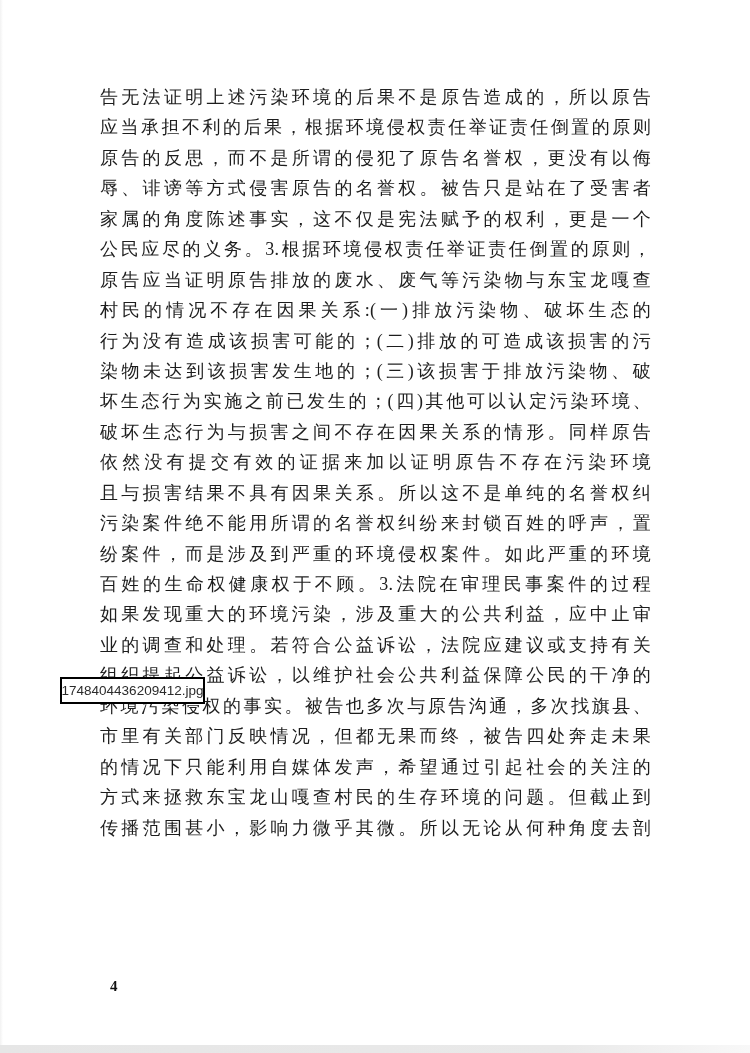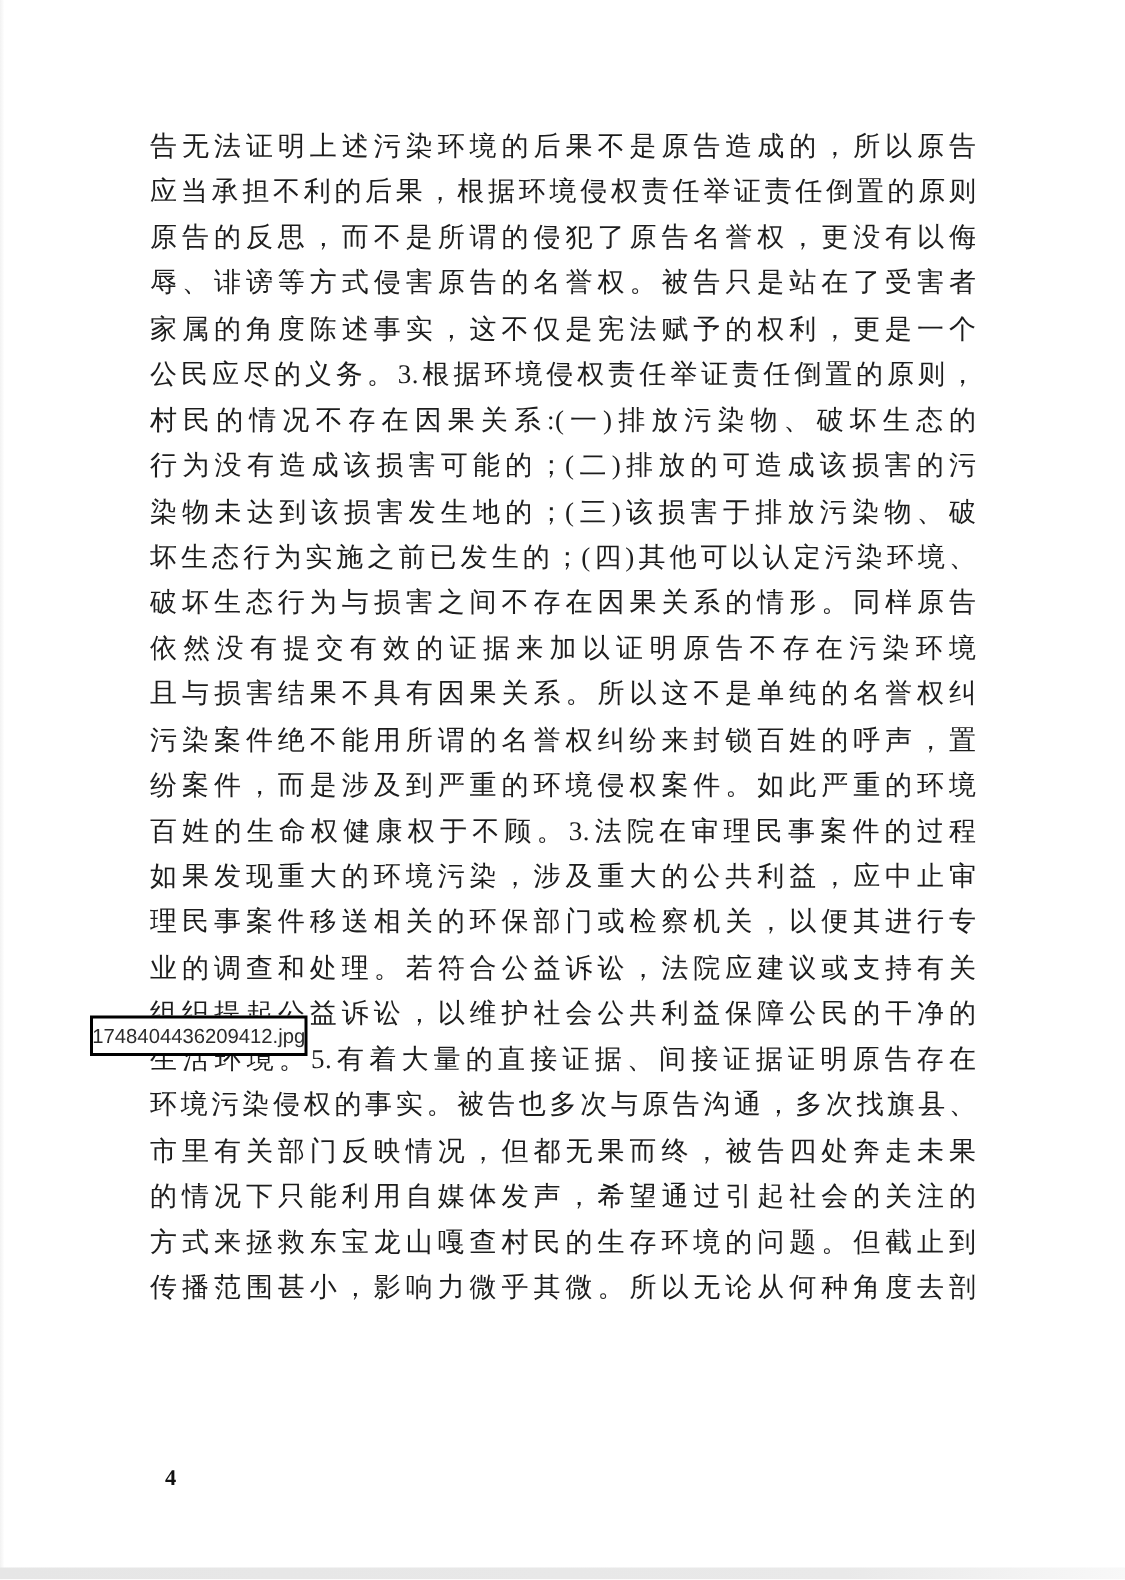--- a/index.html
+++ b/index.html
@@ -91,6 +91,7 @@
       <div class="text-line">辱、诽谤等方式侵害原告的名誉权。被告只是站在了受害者</div>
       <div class="text-line">家属的角度陈述事实，这不仅是宪法赋予的权利，更是一个</div>
       <div class="text-line">公民应尽的义务。3.根据环境侵权责任举证责任倒置的原则，</div>
+      <div class="text-line">原告应当证明原告排放的废水、废气等污染物与东宝龙嘎查</div>
       <div class="text-line">村民的情况不存在因果关系:(一)排放污染物、破坏生态的</div>
       <div class="text-line">行为没有造成该损害可能的；(二)排放的可造成该损害的污</div>
       <div class="text-line">染物未达到该损害发生地的；(三)该损害于排放污染物、破</div>

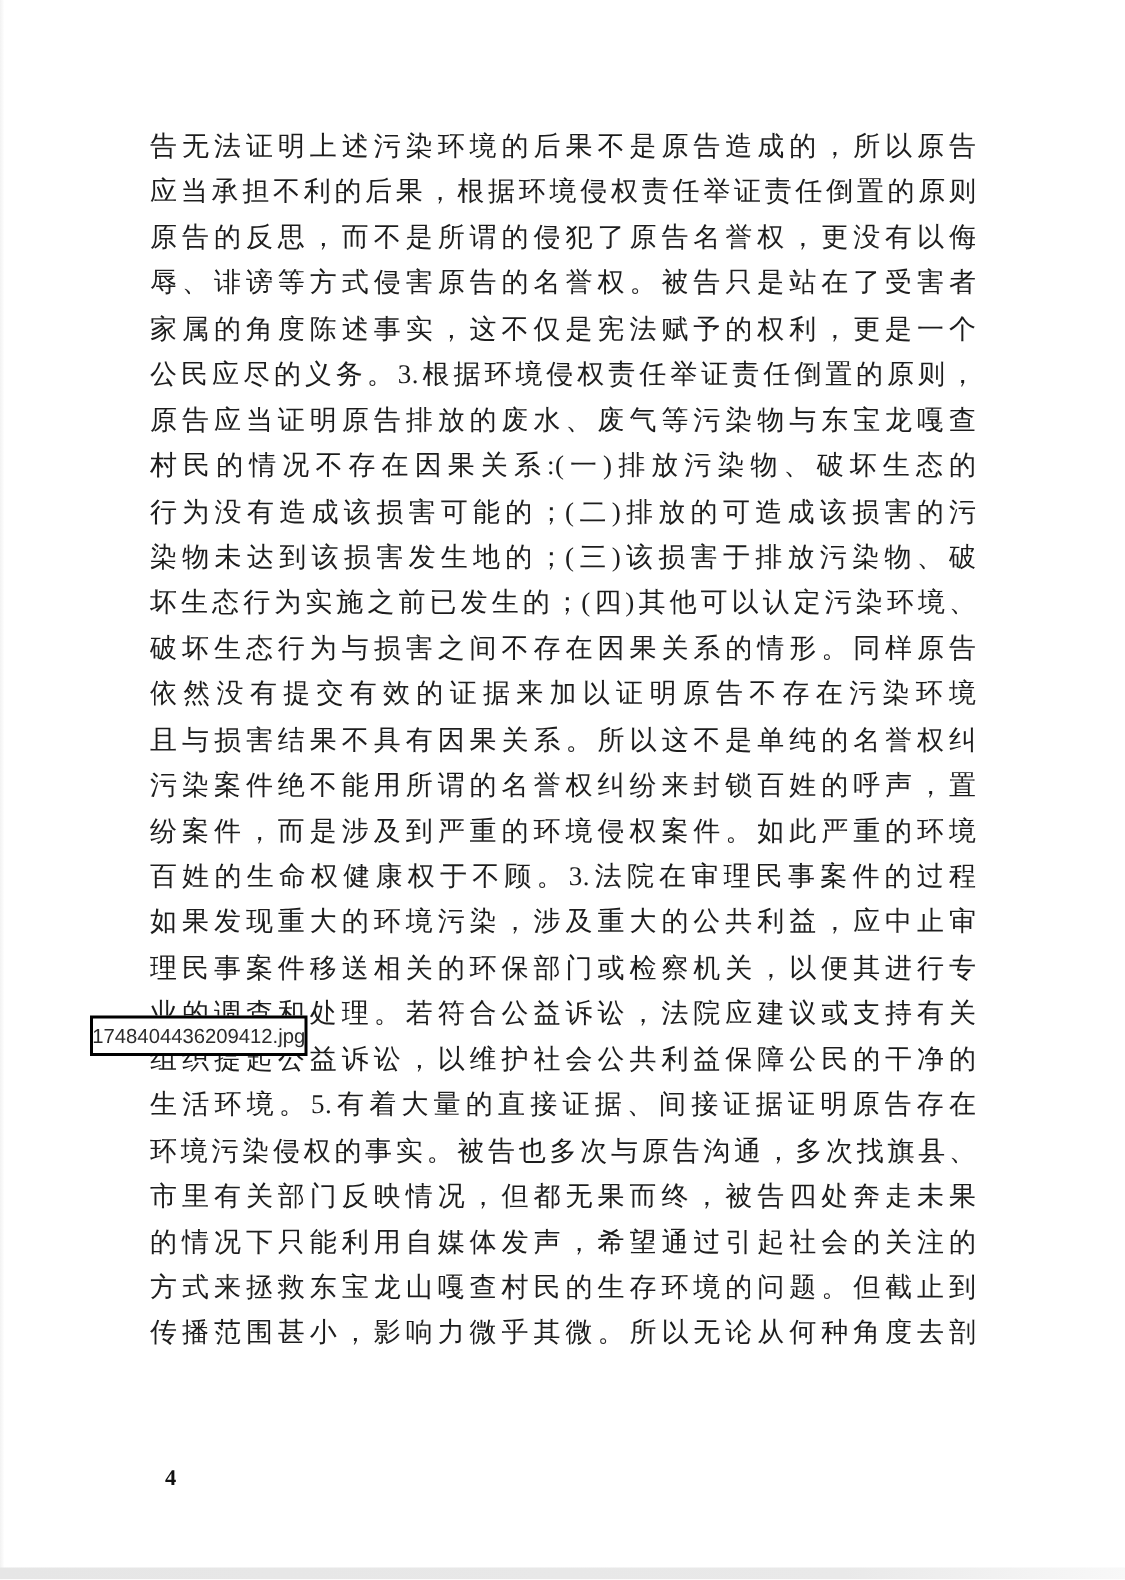--- a/index.html
+++ b/index.html
@@ -103,7 +103,6 @@
       <div class="text-line">纷案件，而是涉及到严重的环境侵权案件。如此严重的环境</div>
       <div class="text-line">百姓的生命权健康权于不顾。3.法院在审理民事案件的过程</div>
       <div class="text-line">如果发现重大的环境污染，涉及重大的公共利益，应中止审</div>
-      <div class="text-line">理民事案件移送相关的环保部门或检察机关，以便其进行专</div>
       <div class="text-line">业的调查和处理。若符合公益诉讼，法院应建议或支持有关</div>
       <div class="text-line">组织提起公益诉讼，以维护社会公共利益保障公民的干净的</div>
       <div class="text-line">生活环境。5.有着大量的直接证据、间接证据证明原告存在</div>

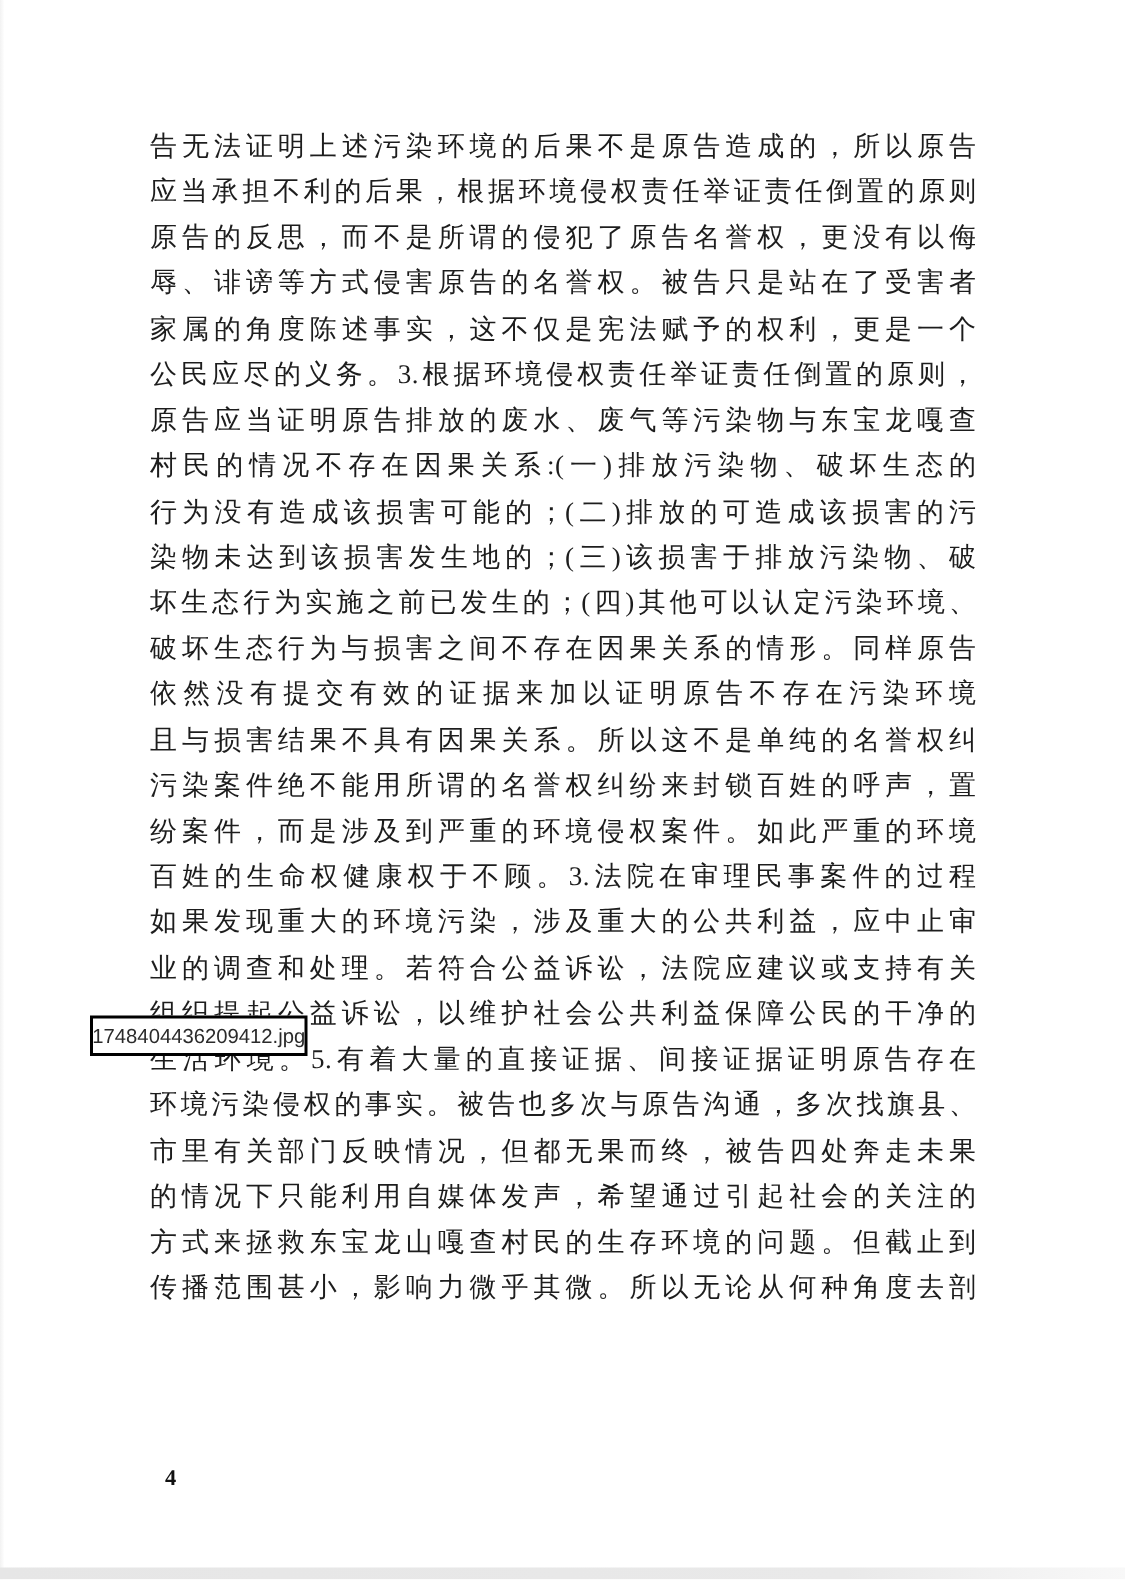--- a/index.html
+++ b/index.html
@@ -105,7 +105,6 @@
       <div class="text-line">如果发现重大的环境污染，涉及重大的公共利益，应中止审</div>
       <div class="text-line">业的调查和处理。若符合公益诉讼，法院应建议或支持有关</div>
       <div class="text-line">组织提起公益诉讼，以维护社会公共利益保障公民的干净的</div>
-      <div class="text-line">生活环境。5.有着大量的直接证据、间接证据证明原告存在</div>
       <div class="text-line">环境污染侵权的事实。被告也多次与原告沟通，多次找旗县、</div>
       <div class="text-line">市里有关部门反映情况，但都无果而终，被告四处奔走未果</div>
       <div class="text-line">的情况下只能利用自媒体发声，希望通过引起社会的关注的</div>

